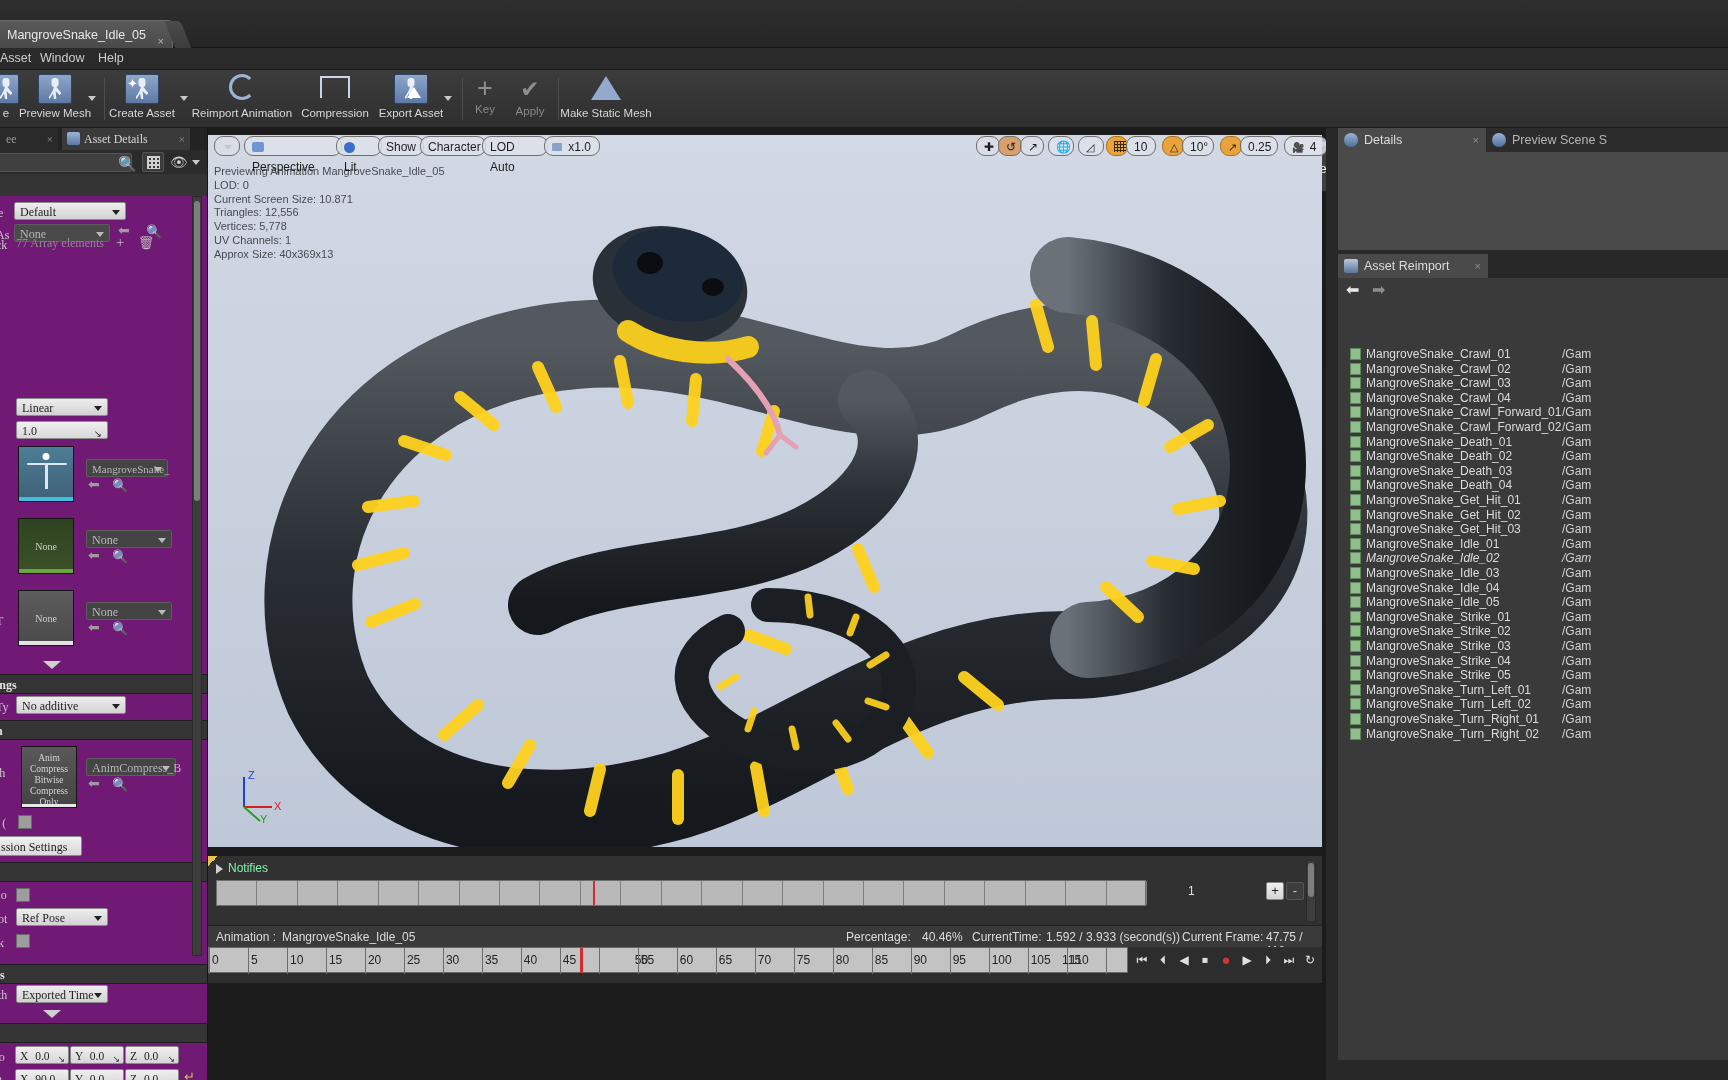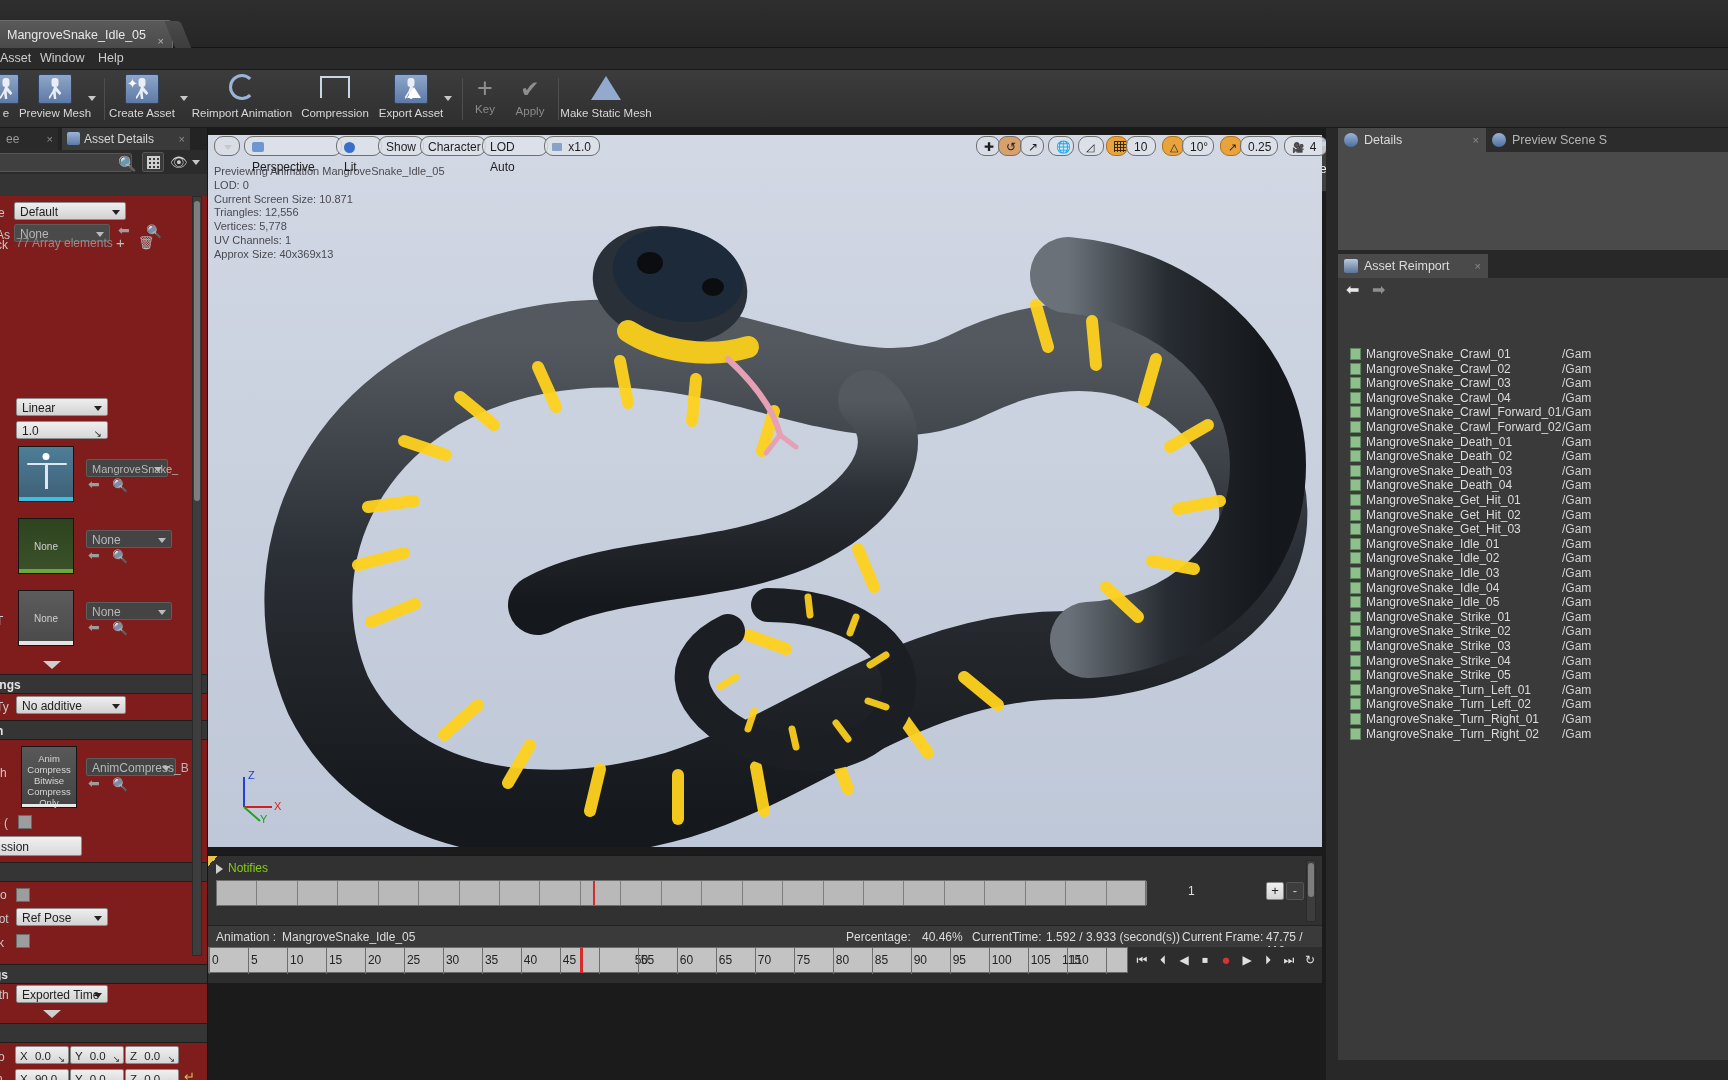--- a/index.html
+++ b/index.html
@@ -49,8 +49,8 @@
   .modebtn .ml { padding:0 12px 0 8px; font-size:13px; color:#efefef; }
 
   
-  .leftpanel { position:absolute; left:0; top:128px; width:208px; height:952px; background:#7f1d1d;
-     border-right:1px solid #161616; overflow:hidden; }
+  .leftpanel { position:absolute; left:0; top:128px; width:208px; height:952px; background:#701a75;
+     border-right:1px solid #161616; overflow:hidden;font-family:Liberation Serif, serif; }
   .ptabrow { position:absolute; left:0; top:0; width:208px; height:22px; background:#232323; }
   .ptab { position:absolute; top:0; height:22px; line-height:22px; font-size:12px; color:#d6d6d6;
       padding:0 18px 0 22px; background:#3a3a3a; }

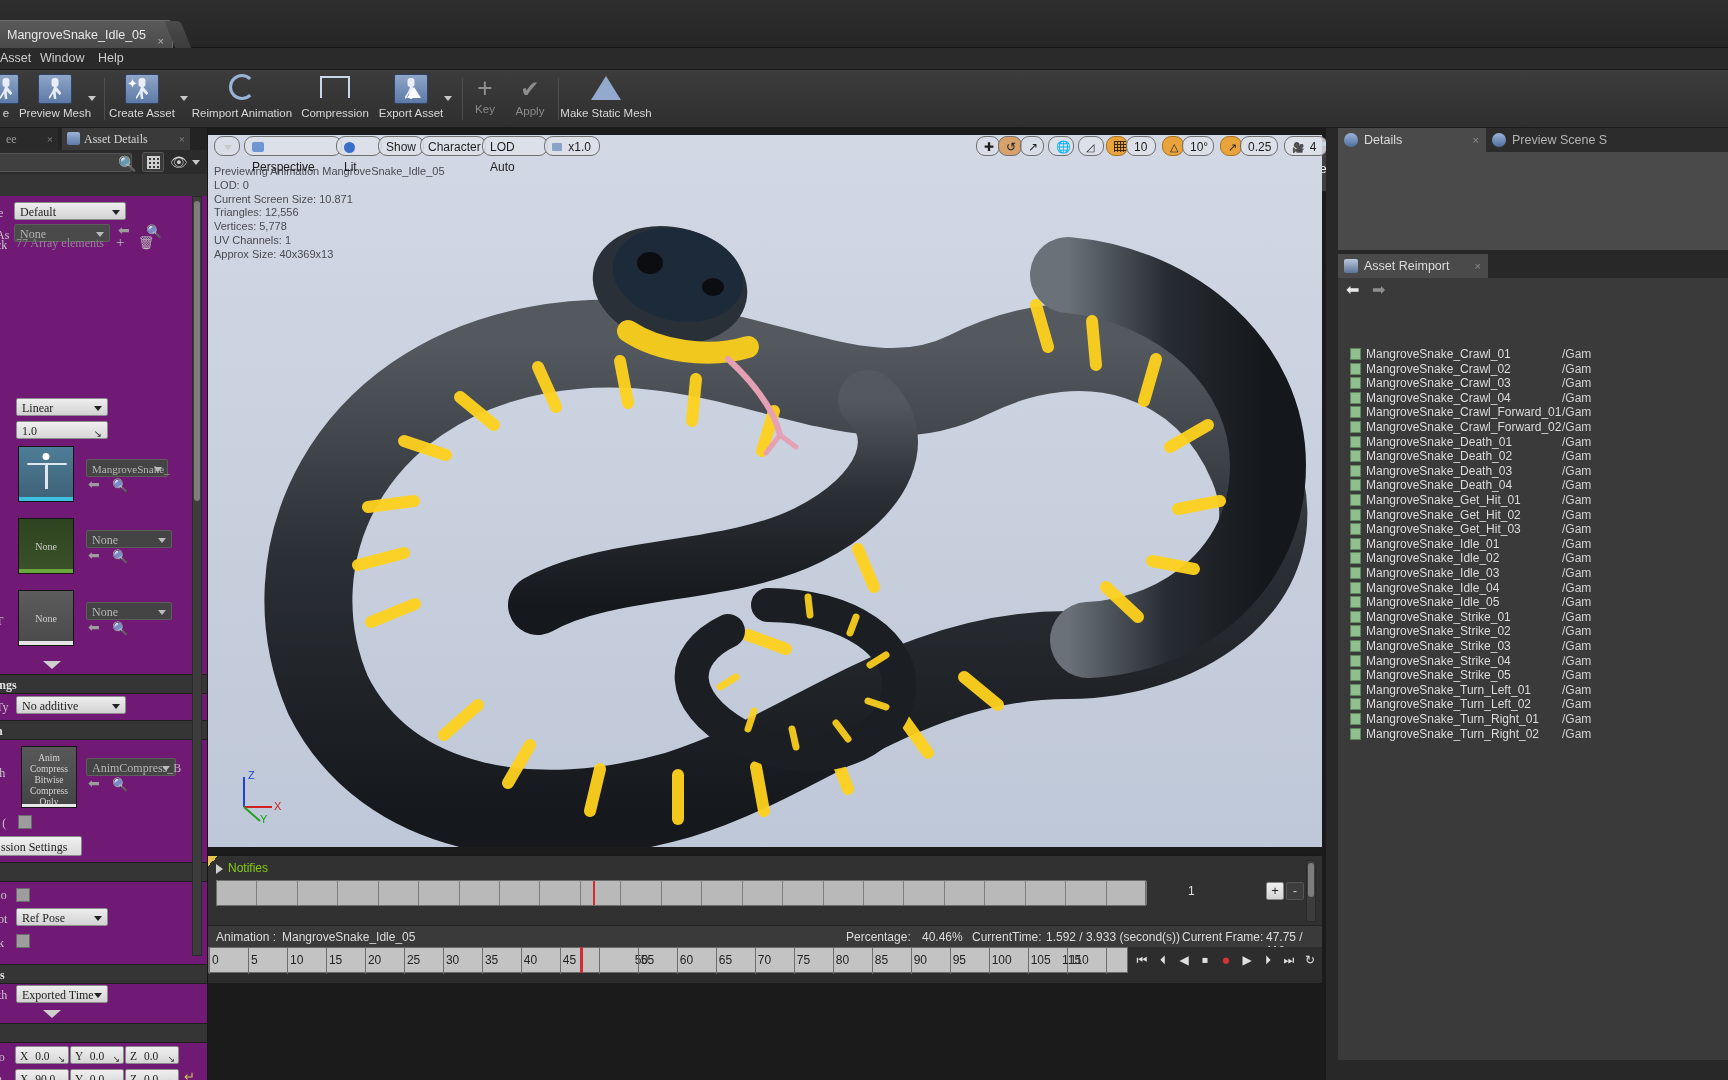--- a/index.html
+++ b/index.html
@@ -688,7 +688,7 @@
           <span style="position:absolute;left:26px">MangroveSnake_Idle_01</span>
           <span class="apath">/Gam</span>
         </div>
-        <div class="arow" style="top: 204.4px; left: 0px; width: 388px;">
+        <div class="arow" style="top: 204.4px; left: 0px; width: 388px; font-style: italic;">
           <span class="aico" style="left:10px"></span>
           <span style="position:absolute;left:26px">MangroveSnake_Idle_02</span>
           <span class="apath">/Gam</span>

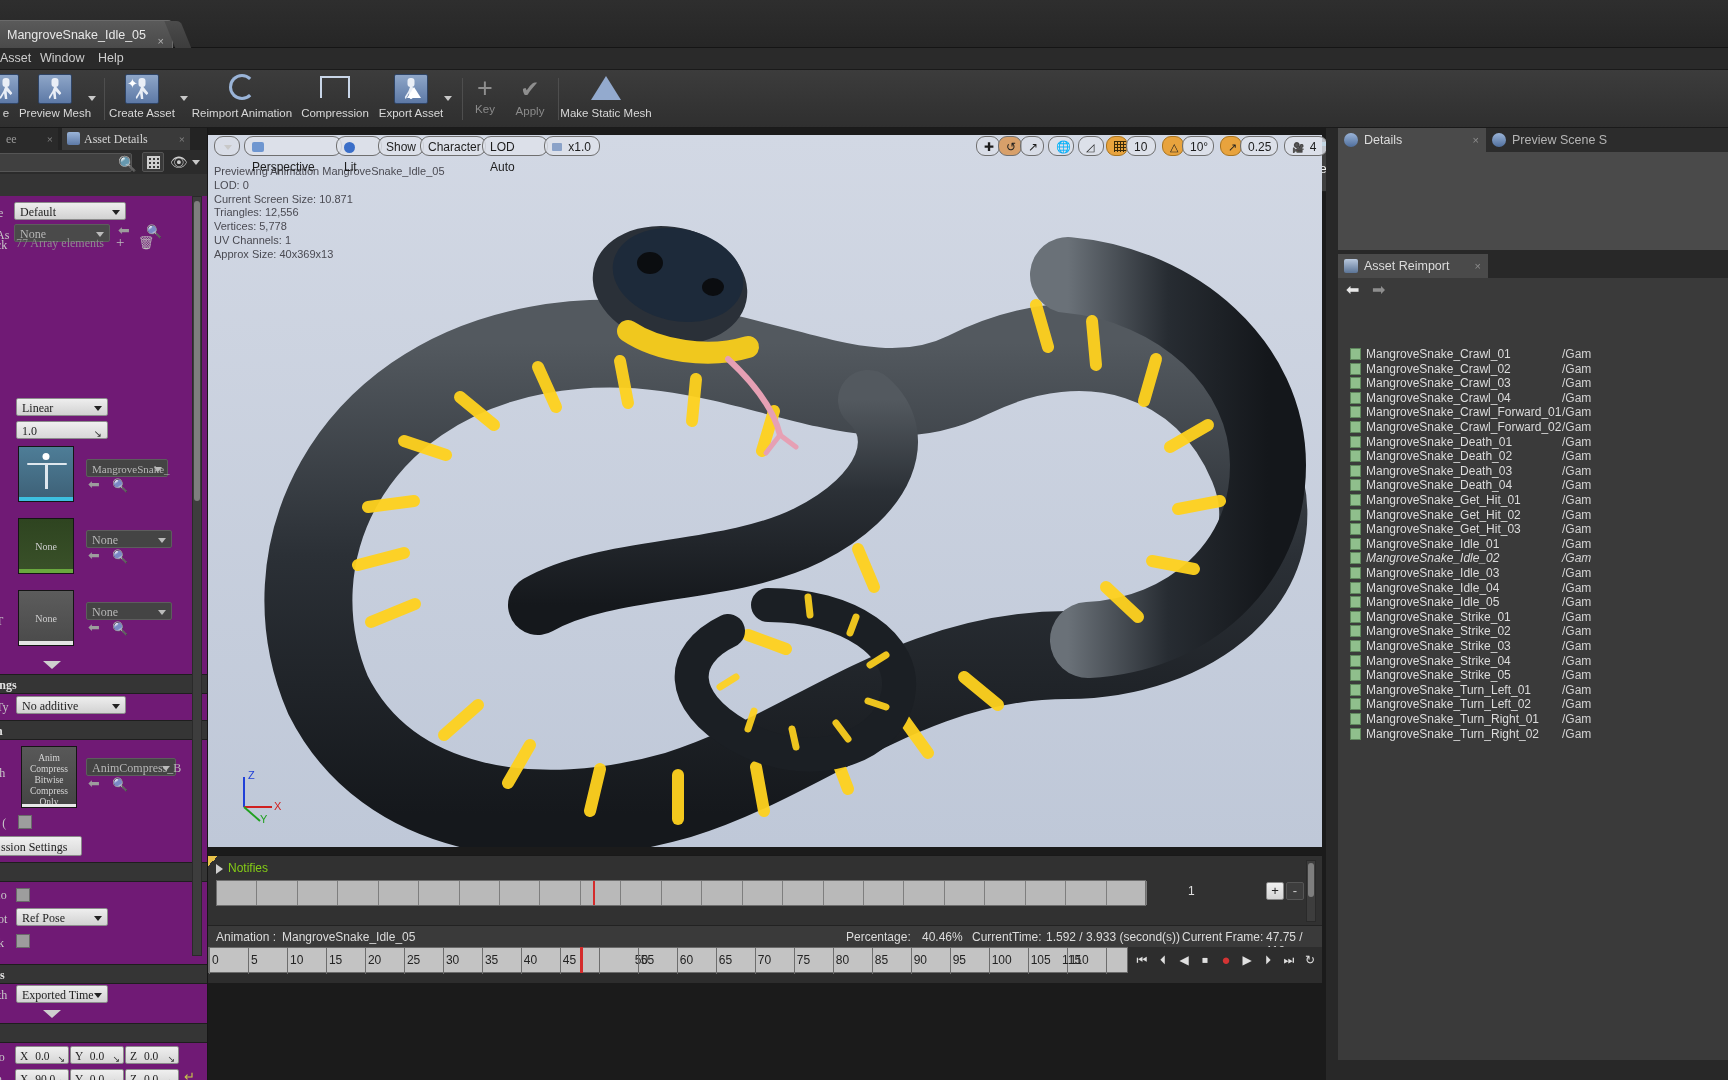--- a/index.html
+++ b/index.html
@@ -122,7 +122,7 @@
   
   .notifies { position:absolute; left:208px; top:855px; width:1114px; height:70px; background:#313131;
       border-top:1px solid #191919; }
-  .ntitle { position:absolute; left:12px; top:4px; font-size:12px; color:#84cc16; }
+  .ntitle { position:absolute; left:12px; top:4px; font-size:12px; color:#86efac; }
   .ntri { position:absolute; left:1px; top:3px; width:0;height:0;
       border-top:5px solid transparent;border-bottom:5px solid transparent;border-left:7px solid #cfcfcf; }
   .ntrack { position:absolute; left:8px; top:22px; height:26px; background:#b9b9b9; border:1px solid #6e6e6e; }

